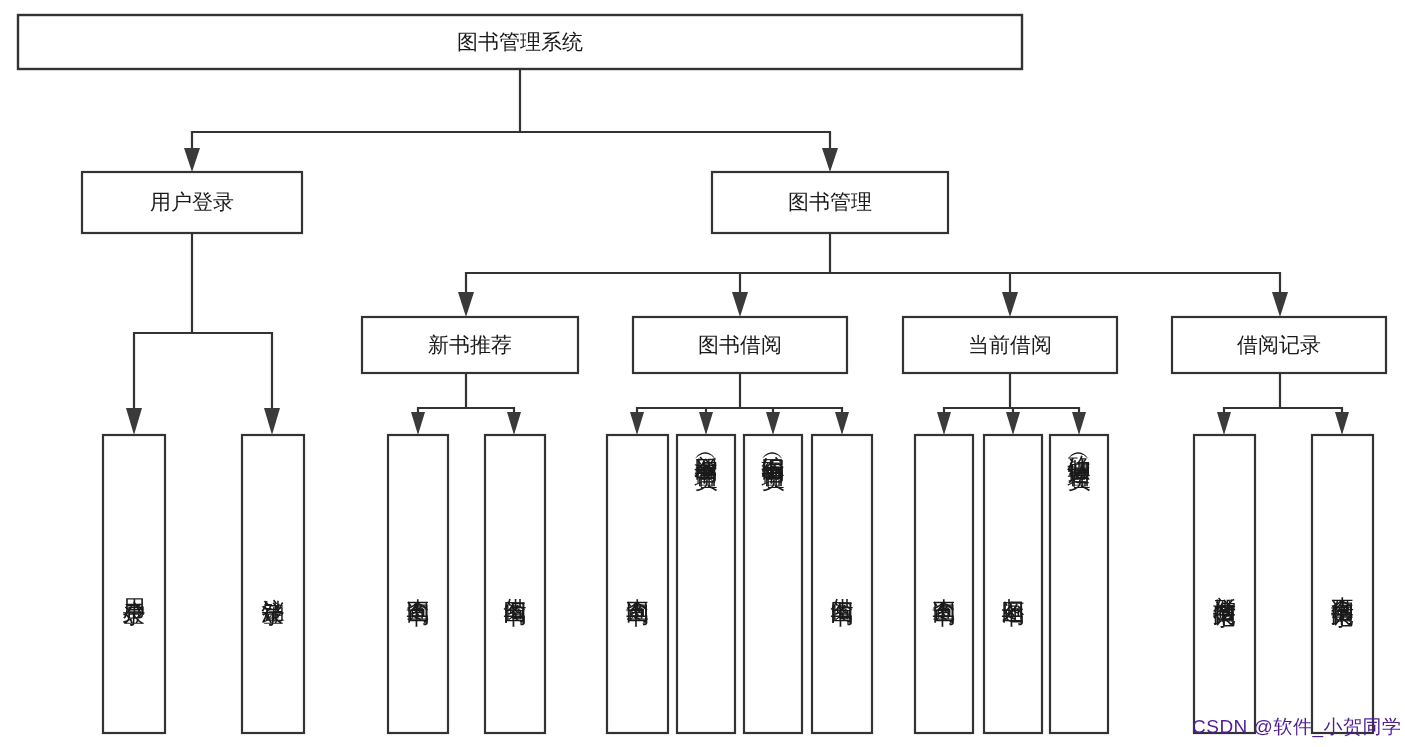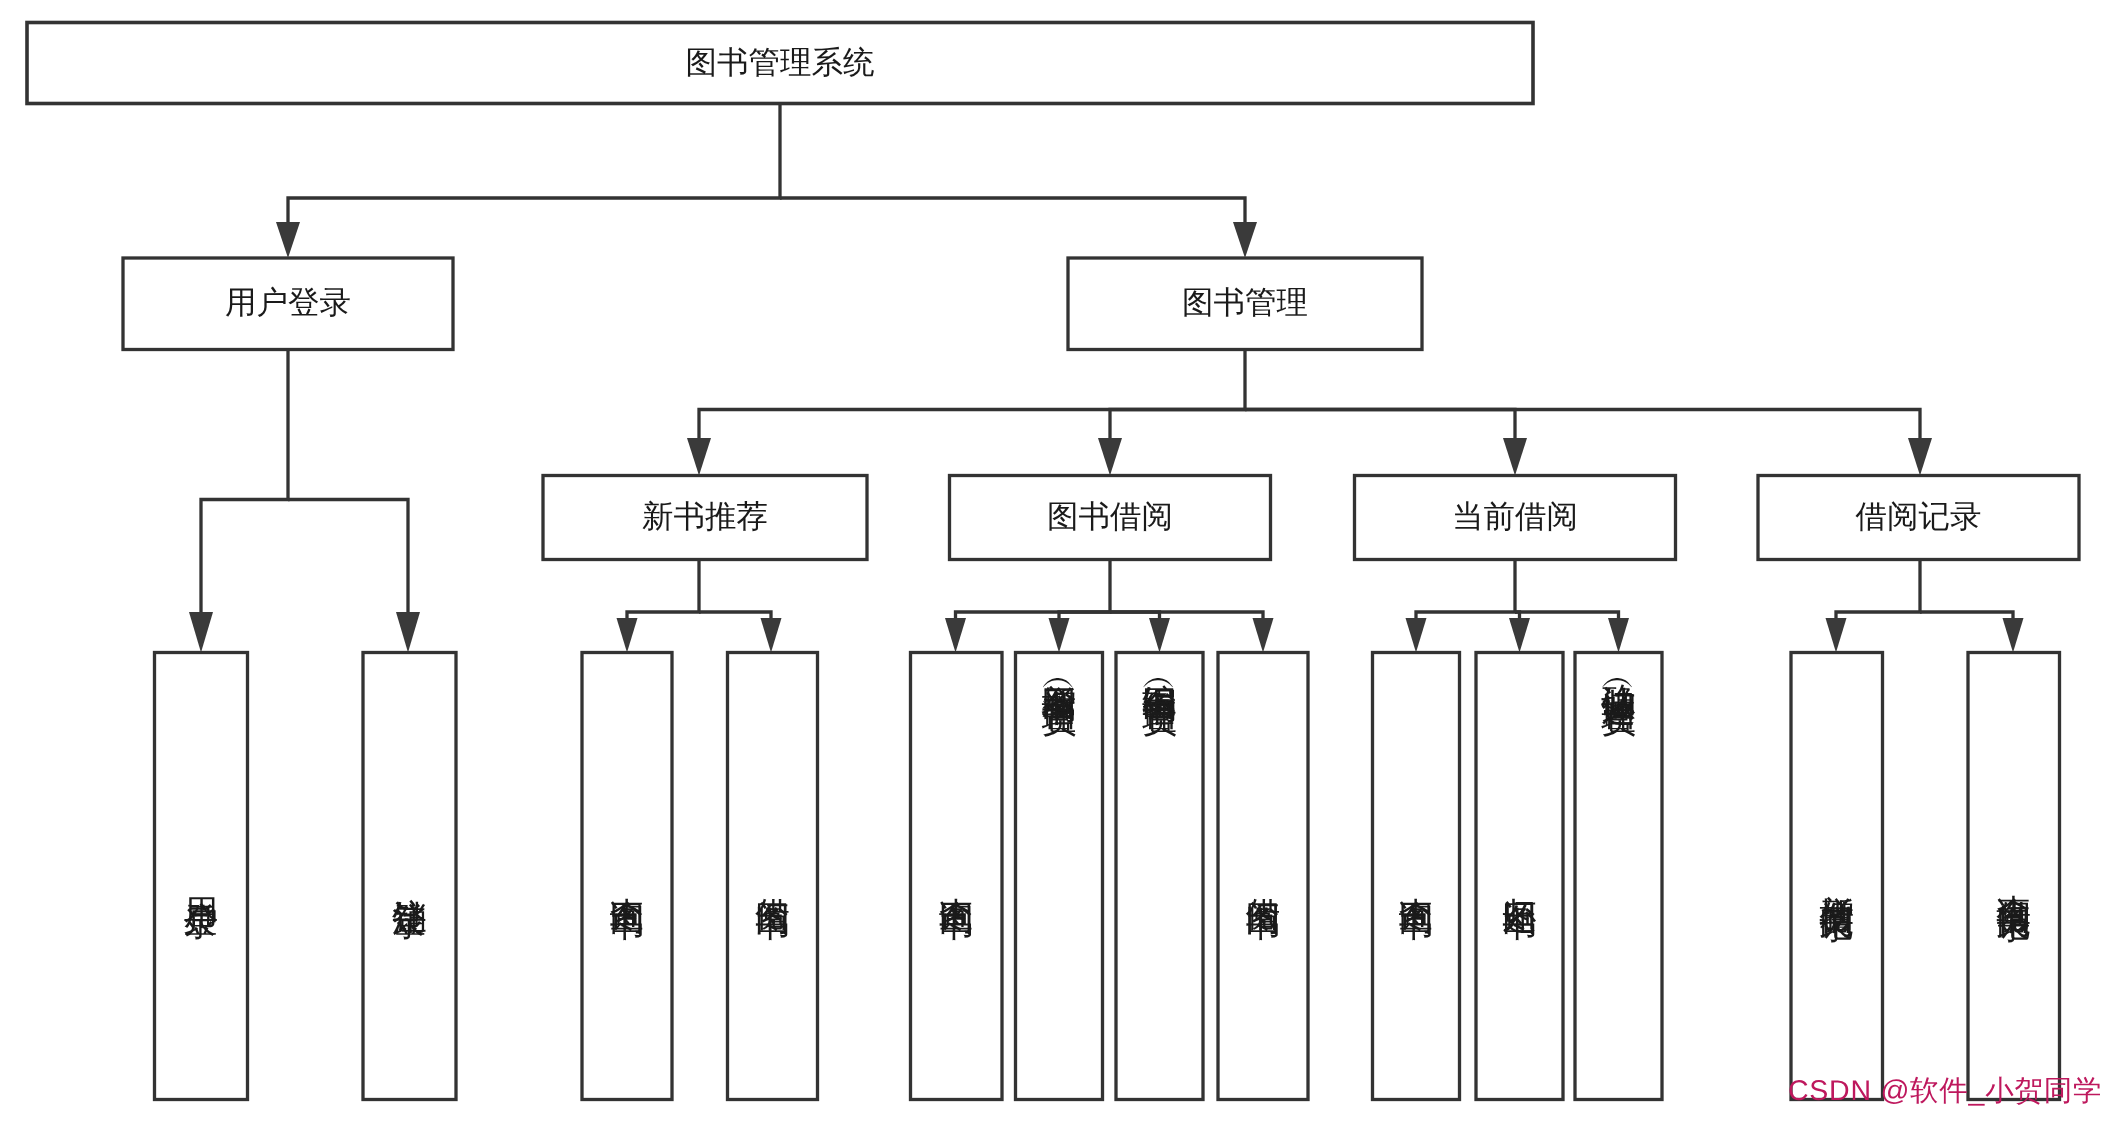--- a/index.html
+++ b/index.html
@@ -84,7 +84,7 @@
     position: absolute;
     font-family: "Liberation Sans", "DejaVu Sans", sans-serif;
     font-size: 19px;
-    color: #be185d;
+    color: #4c1d95;
     white-space: nowrap;
     pointer-events: none;
     letter-spacing: 0.5px;

